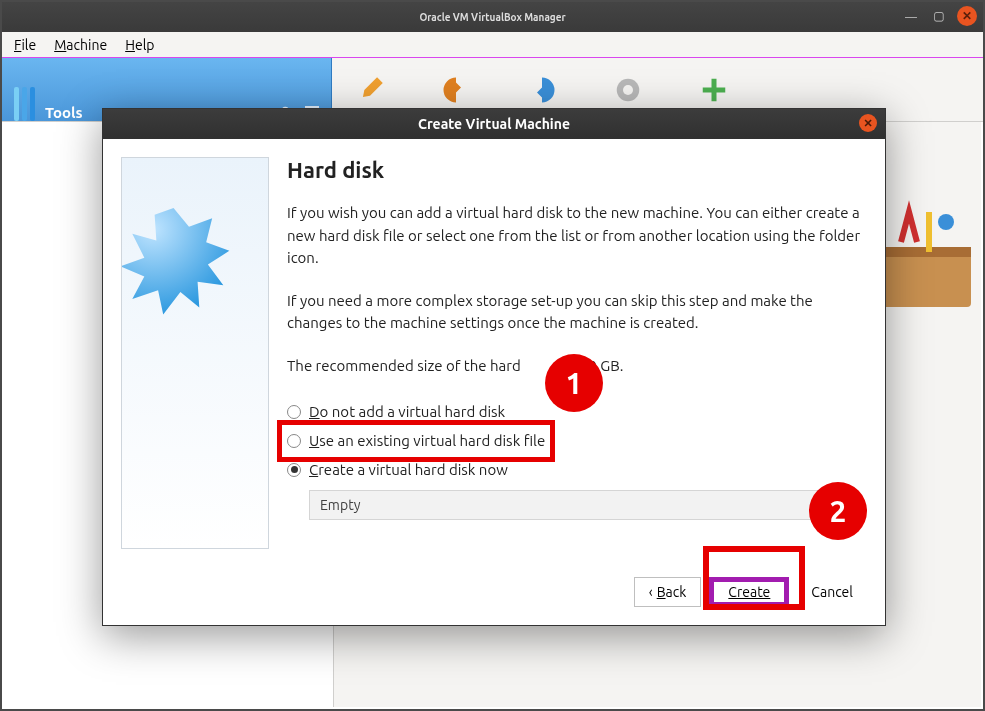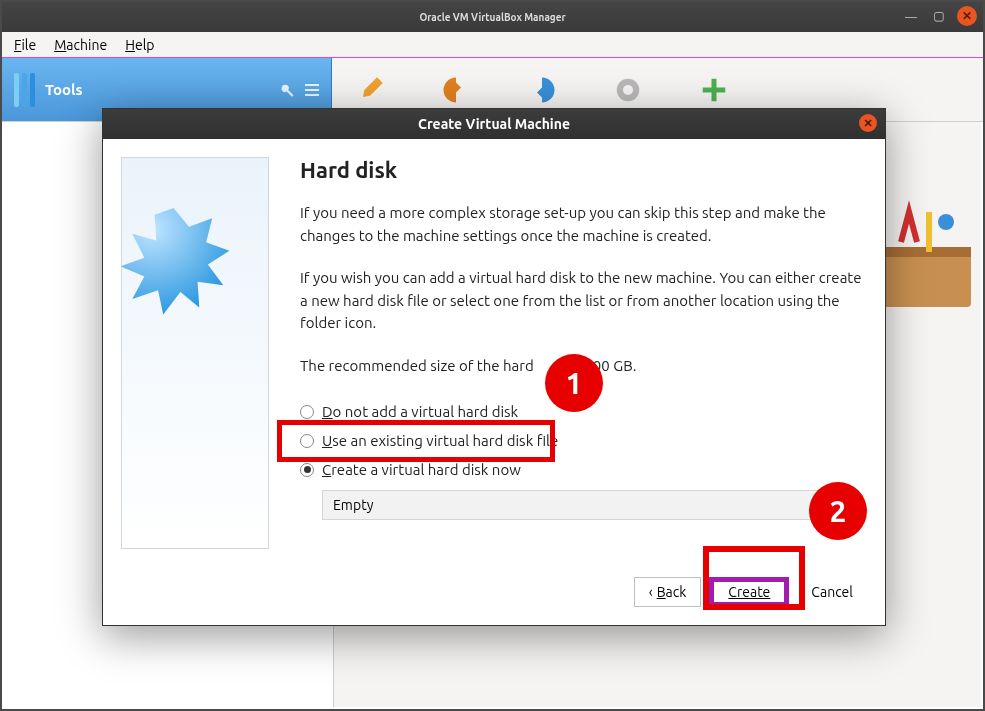--- a/index.html
+++ b/index.html
@@ -76,7 +76,7 @@
     background: linear-gradient(#6ab6f0, #4a96d9);
     color: #fff;
     display: flex;
-    align-items: center;
+    align-items: flex-end;
     padding: 0 12px;
     gap: 10px;
     font-weight: bold;

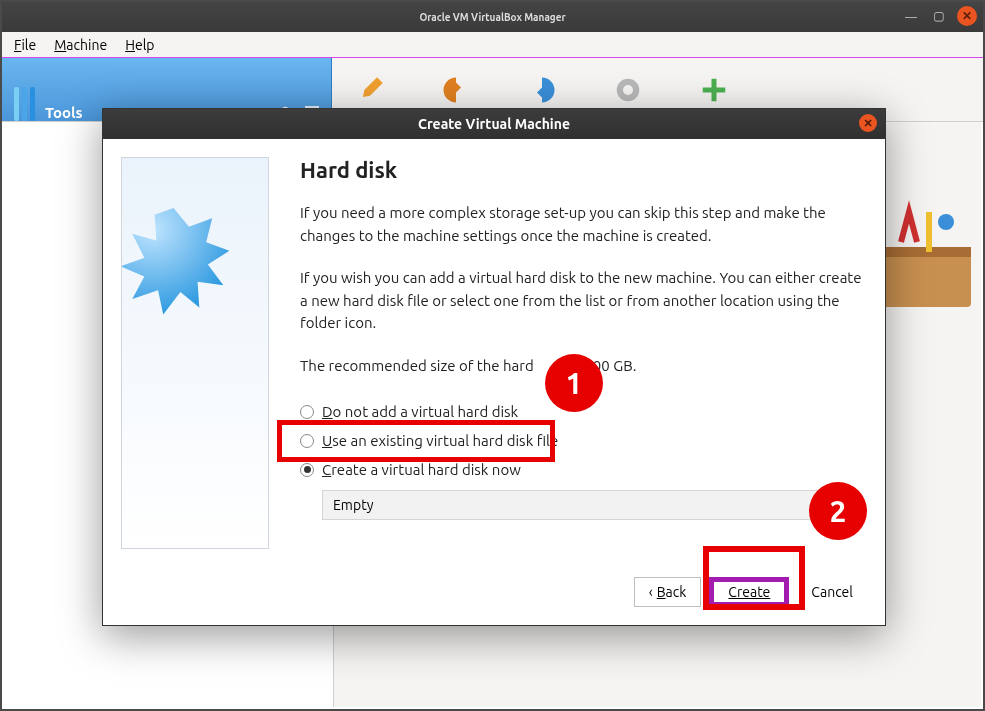--- a/index.html
+++ b/index.html
@@ -185,7 +185,7 @@
   .dialog-body {
     display: flex;
     padding: 18px;
-    gap: 31px;
+    gap: 18px;
   }
   .dialog-img {
     width: 148px;

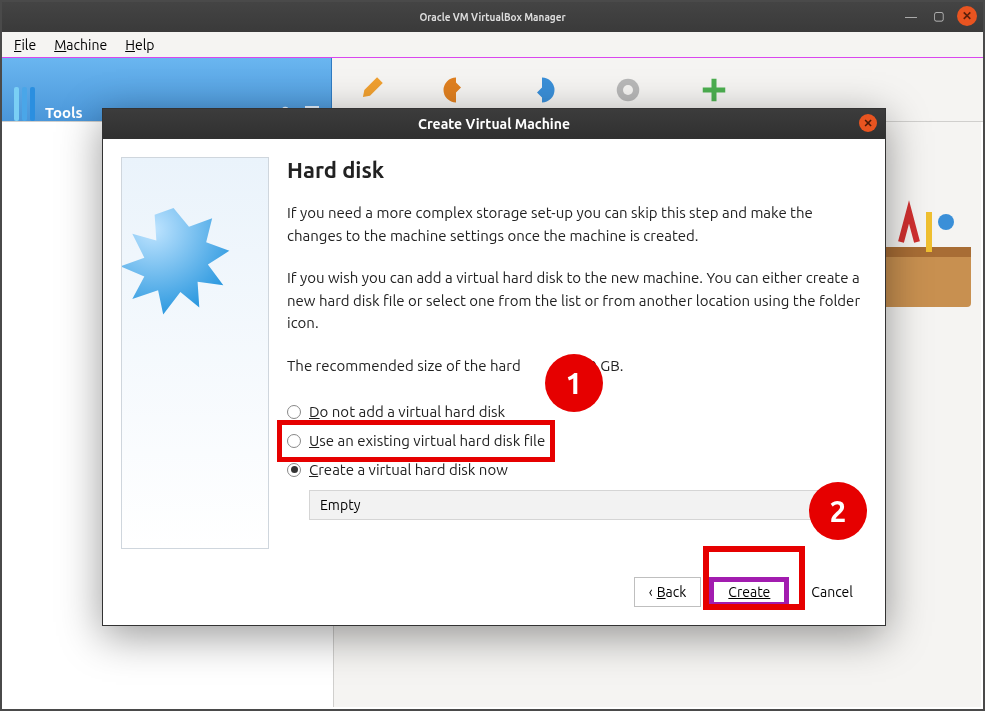--- a/index.html
+++ b/index.html
@@ -414,8 +414,8 @@
     </div>
     <div class="dialog-content">
       <h2>Hard disk</h2>
+      <p>If you wish you can add a virtual hard disk to the new machine. You can either create a new hard disk file or select one from the list or from another location using the folder icon.</p>
       <p>If you need a more complex storage set-up you can skip this step and make the changes to the machine settings once the machine is created.</p>
-      <p>If you wish you can add a virtual hard disk to the new machine. You can either create a new hard disk file or select one from the list or from another location using the folder icon.</p>
       <p>
         <span>The recommended size of the hard </span><span style="visibility:hidden">disk is 8</span><span>,00 GB.</span>
       </p>

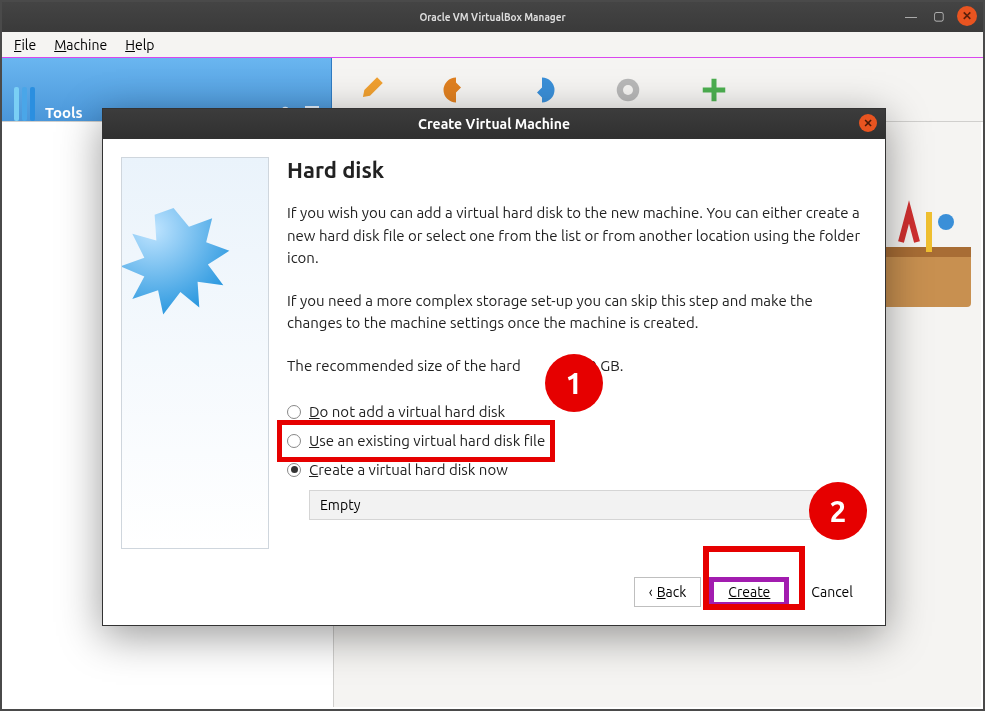--- a/index.html
+++ b/index.html
@@ -242,7 +242,7 @@
     height: 30px;
     border: 1px solid #d5d5d5;
     background: #f2f2f2;
-    color: #000000;
+    color: #404040;
     display: flex;
     align-items: center;
     padding: 0 10px;

